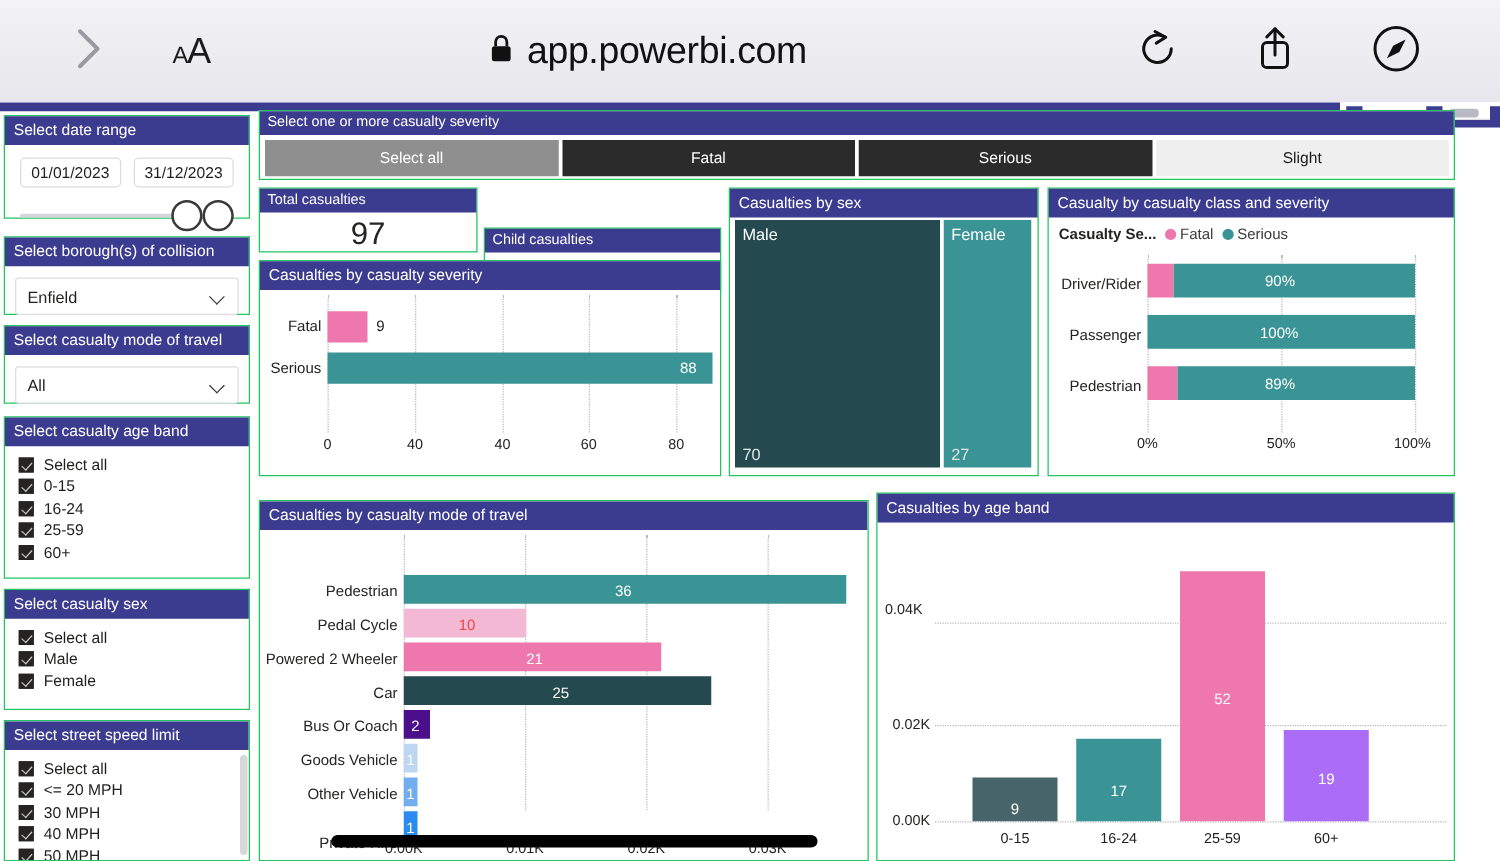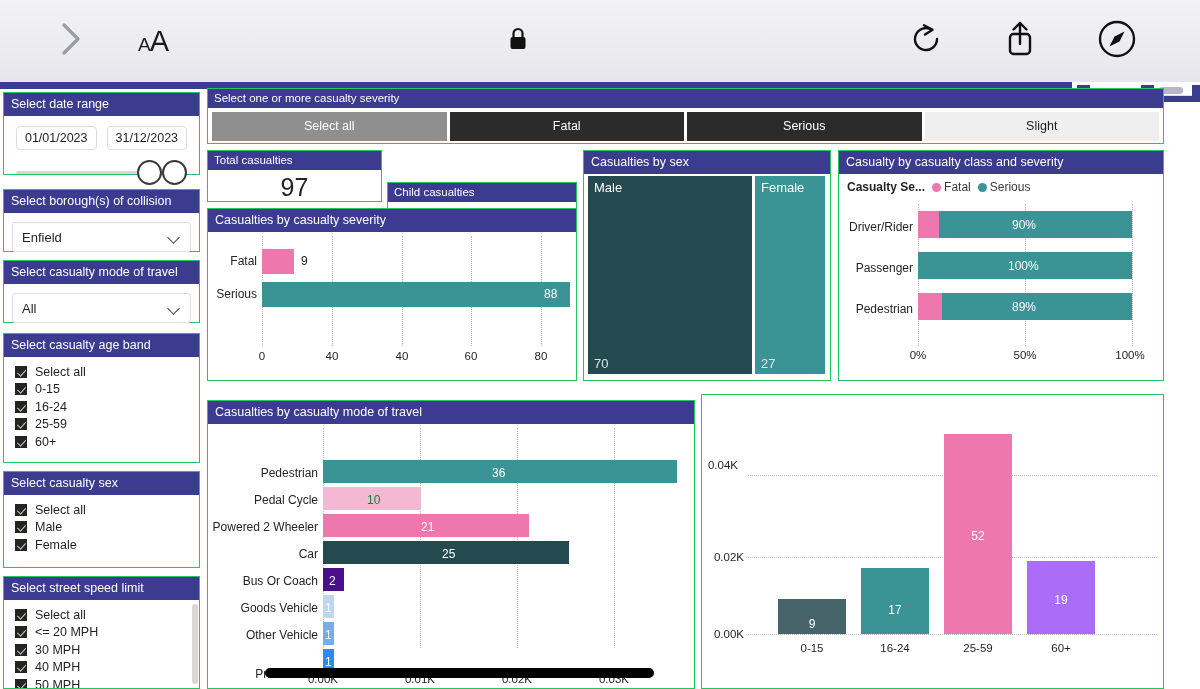--- a/index.html
+++ b/index.html
@@ -205,6 +205,7 @@
         <rect x="2.5" y="11" width="15" height="12" rx="2" fill="#111"></rect>
       </svg>
     </span>
+    <span class="url-text">app.powerbi.com</span>
   </div>
   <div class="chrome-icons">
     <span>

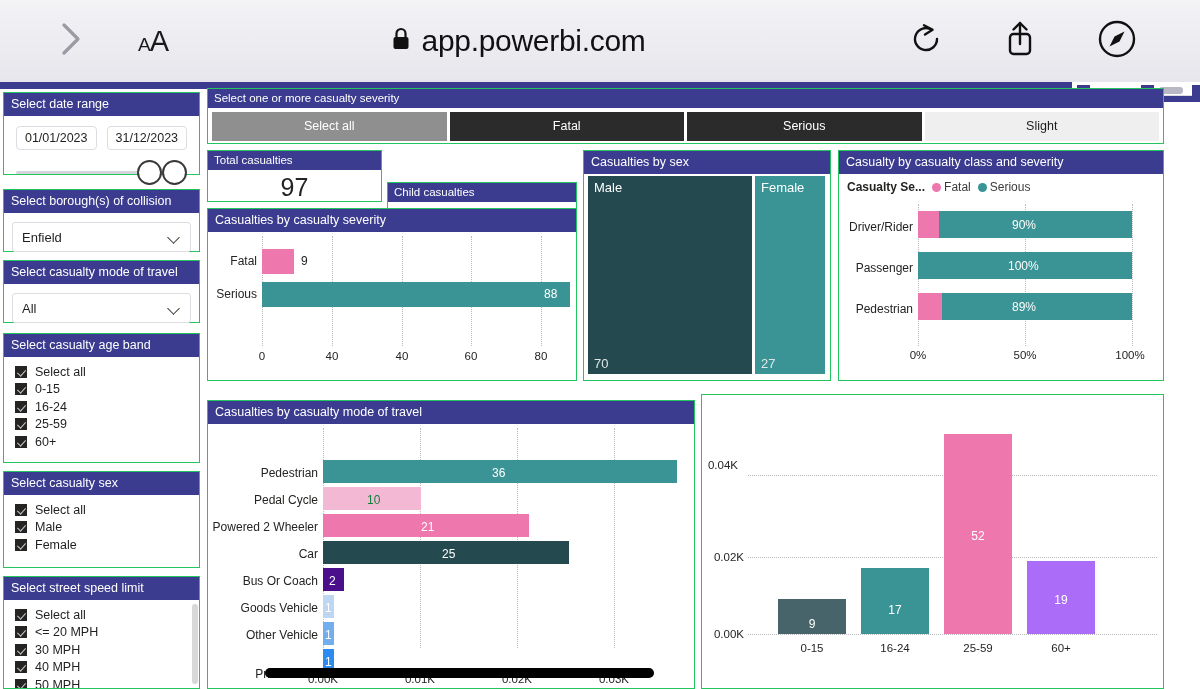--- a/index.html
+++ b/index.html
@@ -496,6 +496,7 @@
   </div>
 
   <div class="panel" style="left:701px; top:312px; width:463px; height:295px;">
+    <div class="panel-title">Casualties by age band</div>
     <div class="panel-body plot" style="height:268px;">
 
       <div class="gridh" style="left:46px; right:6px; top:239px;"></div>

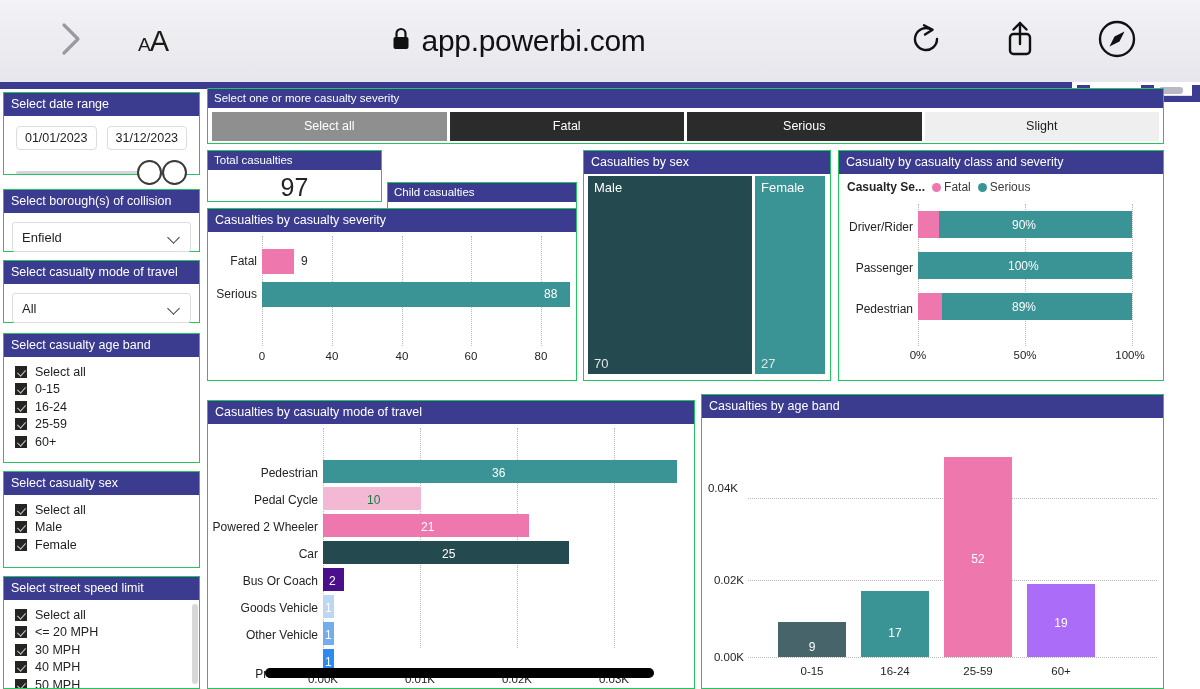--- a/index.html
+++ b/index.html
@@ -460,7 +460,7 @@
 
       <div class="cat-label" style="left:0; width:110px; top:69px;">Pedal Cycle</div>
       <div class="hbar" style="left:115px; top:63px; width:98px; height:23px; background:#f2b8d4;"></div>
-      <div class="bar-val" style="left:159px; top:69px; color:#15803d;">10</div>
+      <div class="bar-val" style="left:159px; top:69px; color:#ef4444;">10</div>
 
       <div class="cat-label" style="left:0; width:110px; top:96px;">Powered 2 Wheeler</div>
       <div class="hbar" style="left:115px; top:90px; width:206px; height:23px; background:#ee77ae;"></div>

